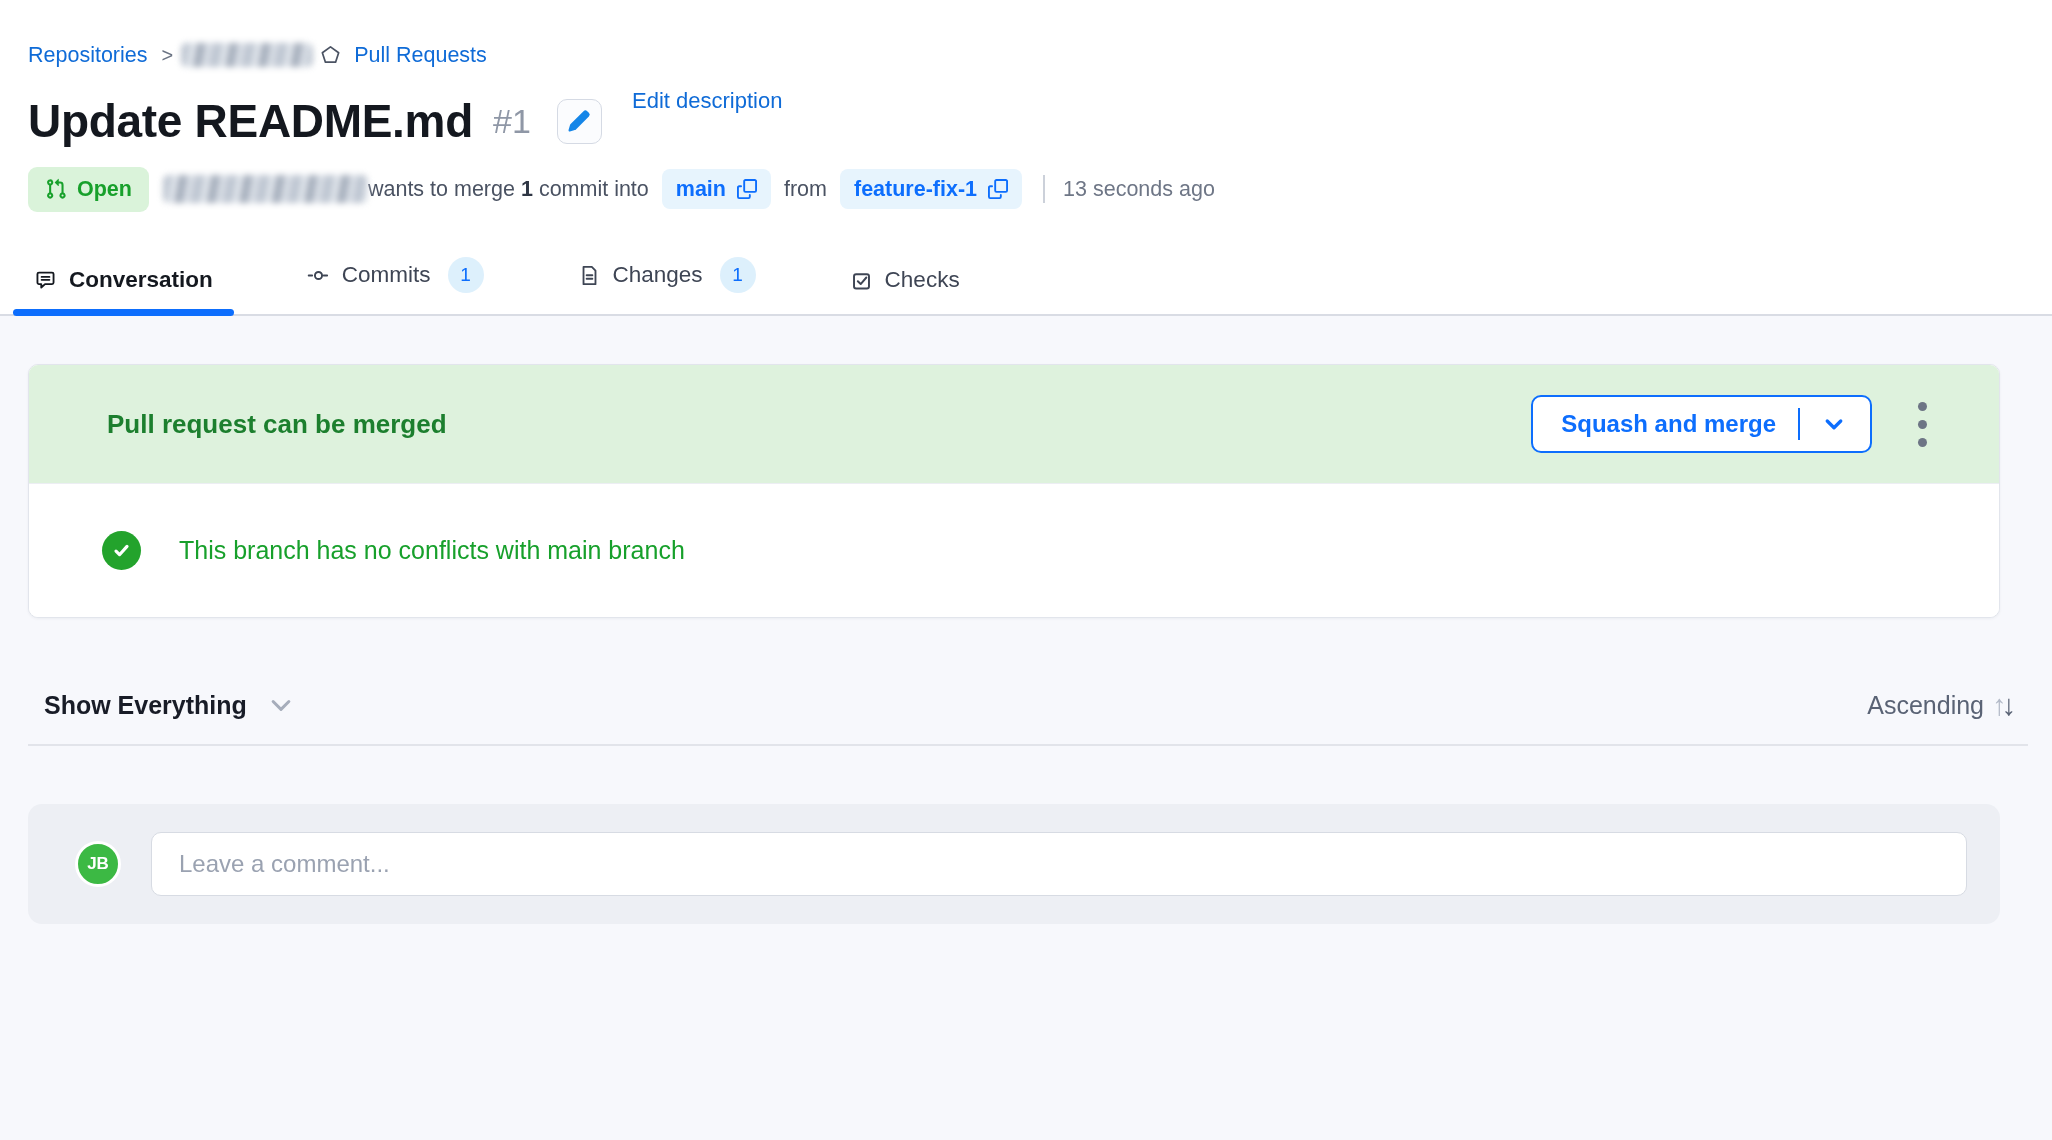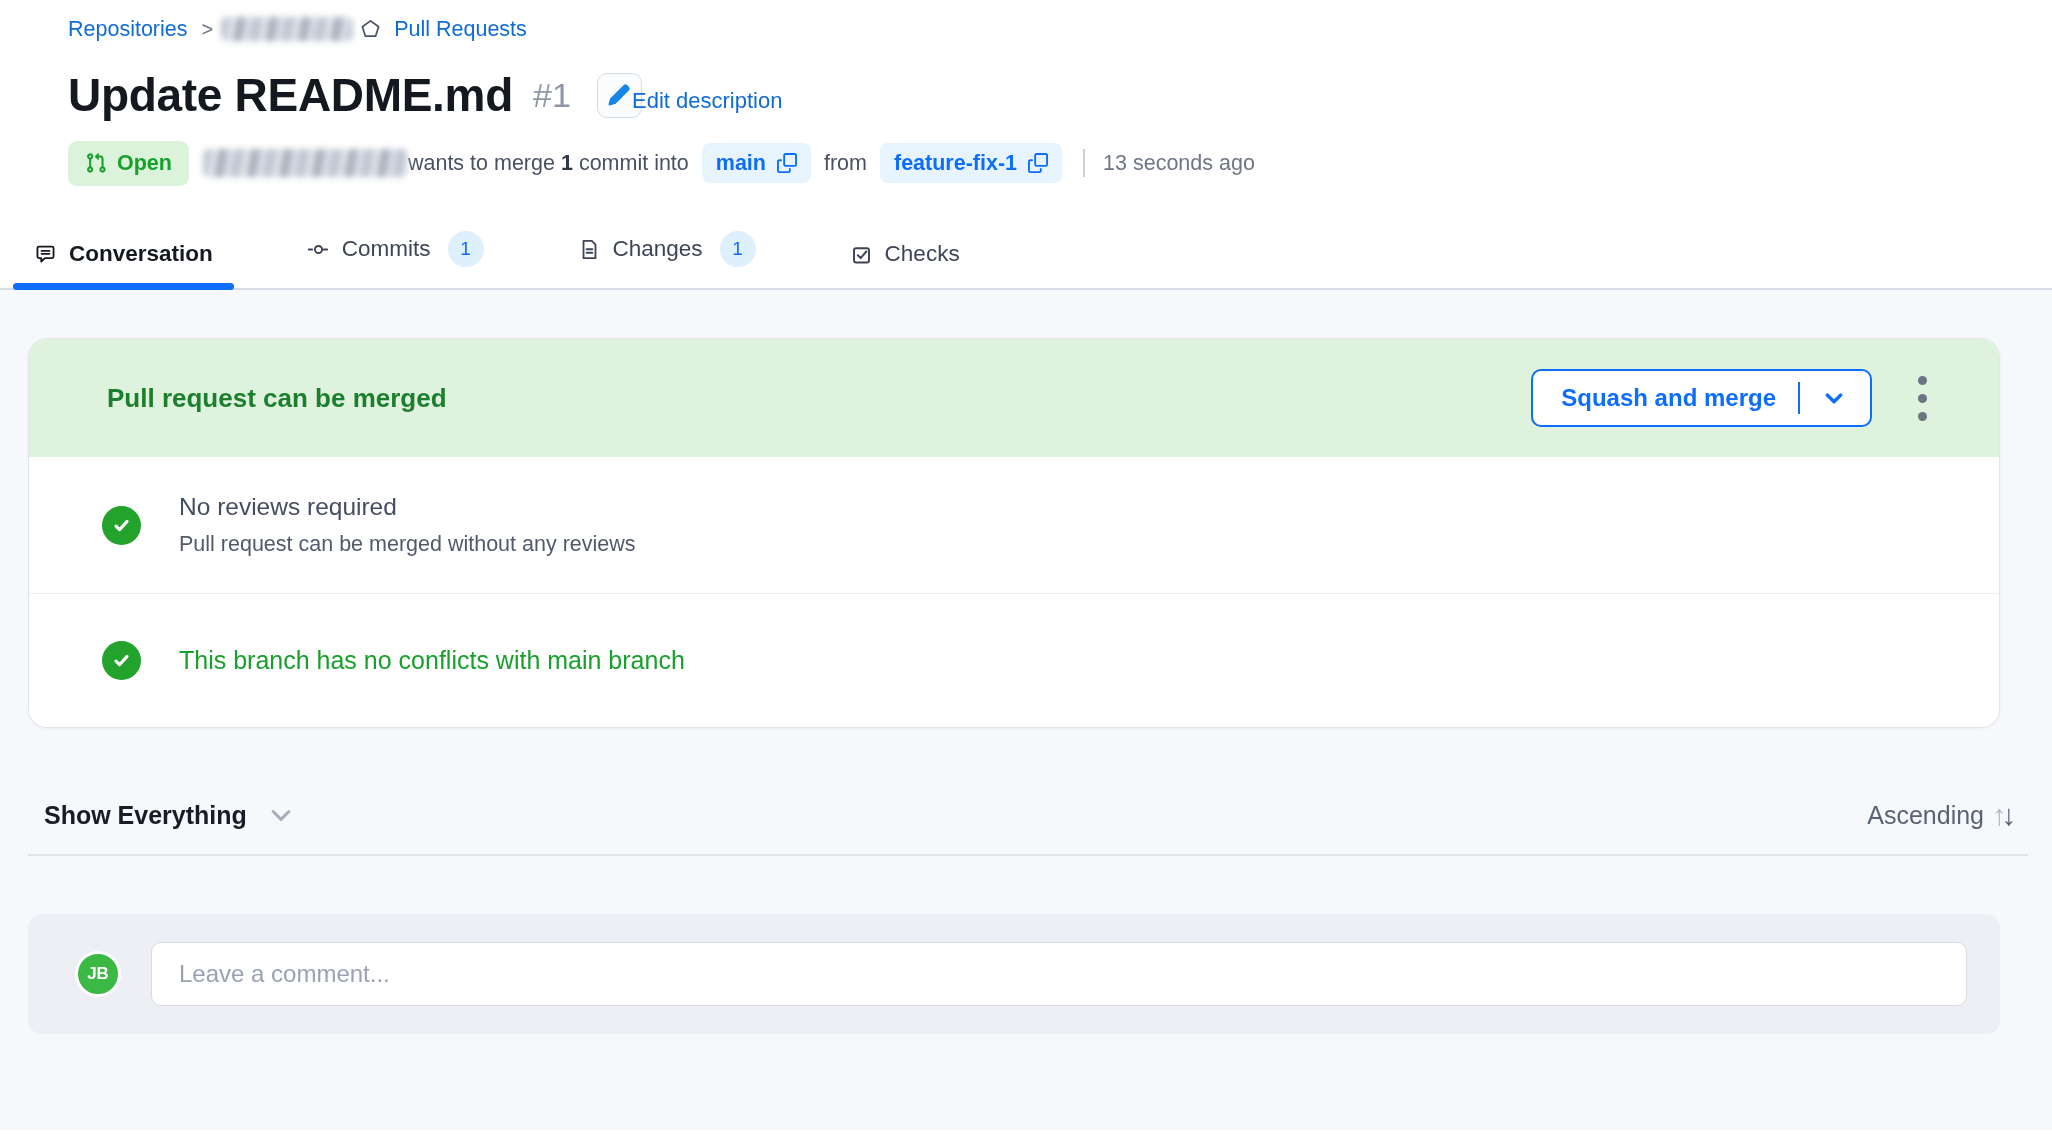--- a/index.html
+++ b/index.html
@@ -8,7 +8,7 @@
   .page { position:relative; width:2052px; height:1140px; background:#fff; overflow:hidden; }
 
   
-  .top { padding:14px 0 0 28px; background:#fff;margin-left:40px; }
+  .top { padding:40px 0 0 28px; background:#fff; }
   .breadcrumb { display:flex; align-items:center; gap:12px; font-size:21.5px; height:30px; }
   .breadcrumb a { color:#0f6bd7; text-decoration:none; cursor:pointer; }
   .bc-sep { color:#6a7383; font-size:20px; margin-left:2px; }

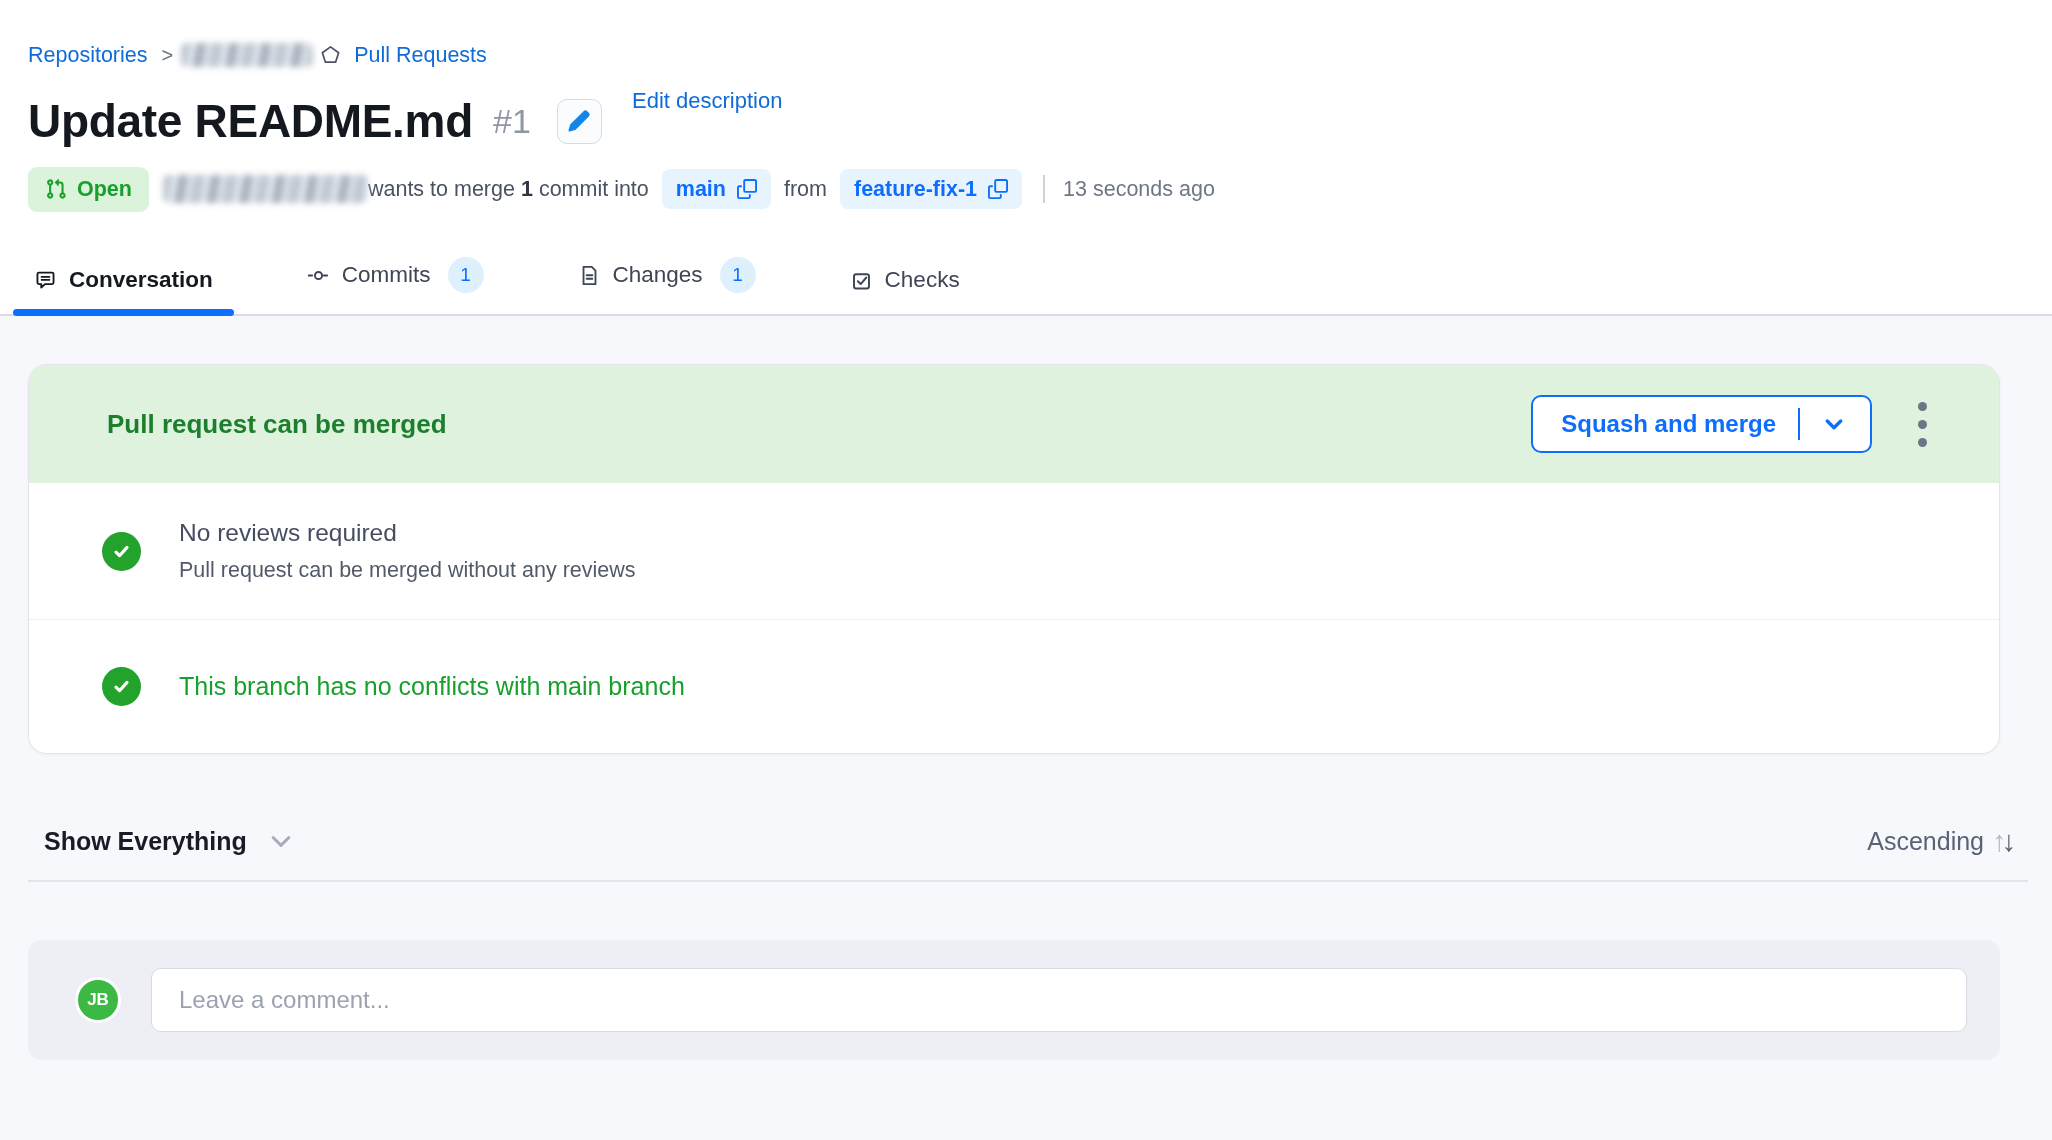--- a/index.html
+++ b/index.html
@@ -58,7 +58,7 @@
   
   .content { background:#f7f8fc; height:840px; padding-top:48px; }
 
-  .merge-panel { margin-left:28px; width:1972px; border-radius:19px; border:1px solid #e2e5ec; background:#fff;
+  .merge-panel { margin-left:28px; width:1972px; border-radius:10px; border:1px solid #e2e5ec; background:#fff;
     overflow:hidden; box-shadow:0 1px 3px rgba(27,35,50,.05); }
   .panel-header { height:118px; background:#def2dd; display:flex; align-items:center; padding:0 62px 0 78px; }
   .panel-header h2 { margin:0; flex:1; font-size:26px; font-weight:800; color:#1c7f2e; }

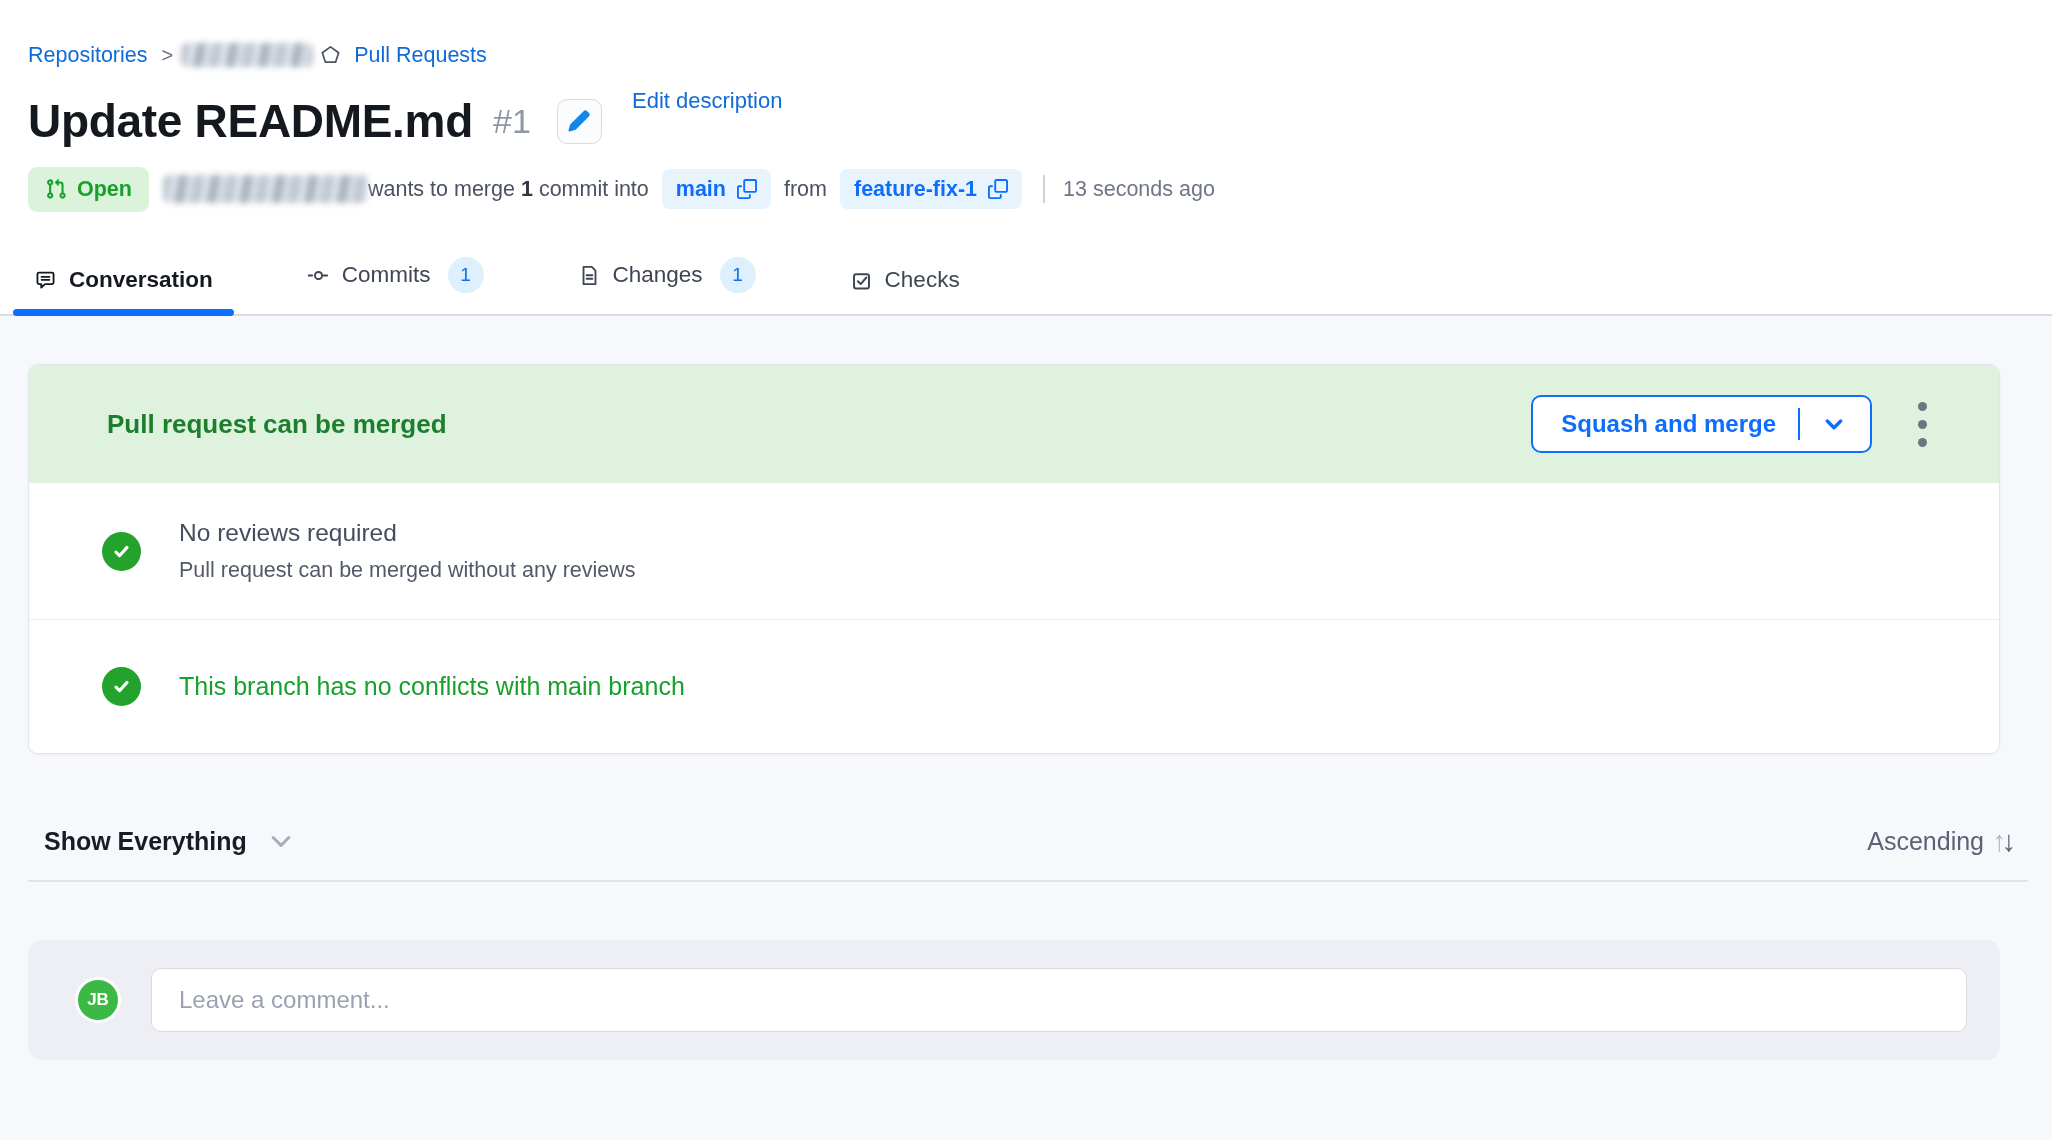--- a/index.html
+++ b/index.html
@@ -232,17 +232,6 @@
           </button>
       </div>
 
-      <div class="check-row first">
-        <span class="check-circle">
-          <svg viewBox="0 0 16 16" fill="none" stroke="#fff" stroke-width="2.4" stroke-linecap="round" stroke-linejoin="round">
-              <path d="M3.8 8.5l2.7 2.7 5.7-6.3"></path>
-            </svg>
-        </span>
-        <div>
-          <div class="check-title">No reviews required</div>
-          <div class="check-sub">Pull request can be merged without any reviews</div>
-        </div>
-      </div>
 
       <div class="check-row second">
         <span class="check-circle">

